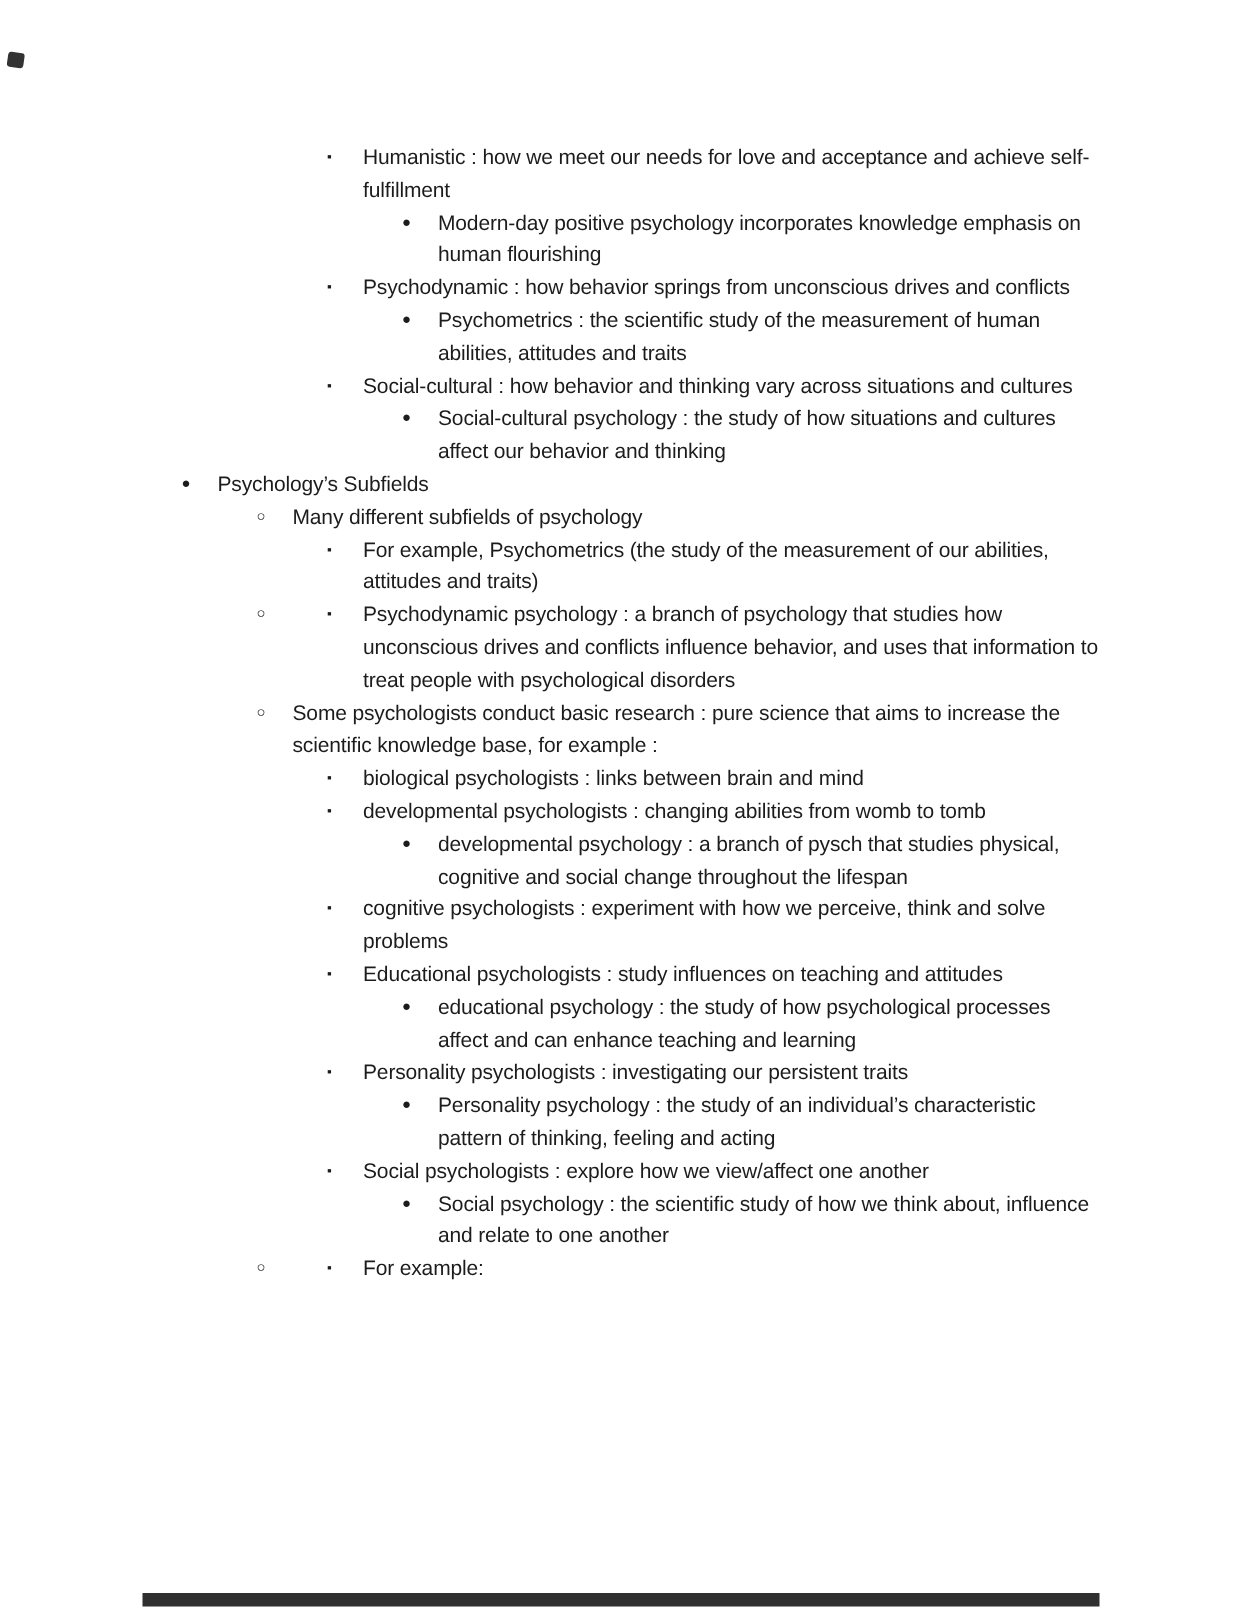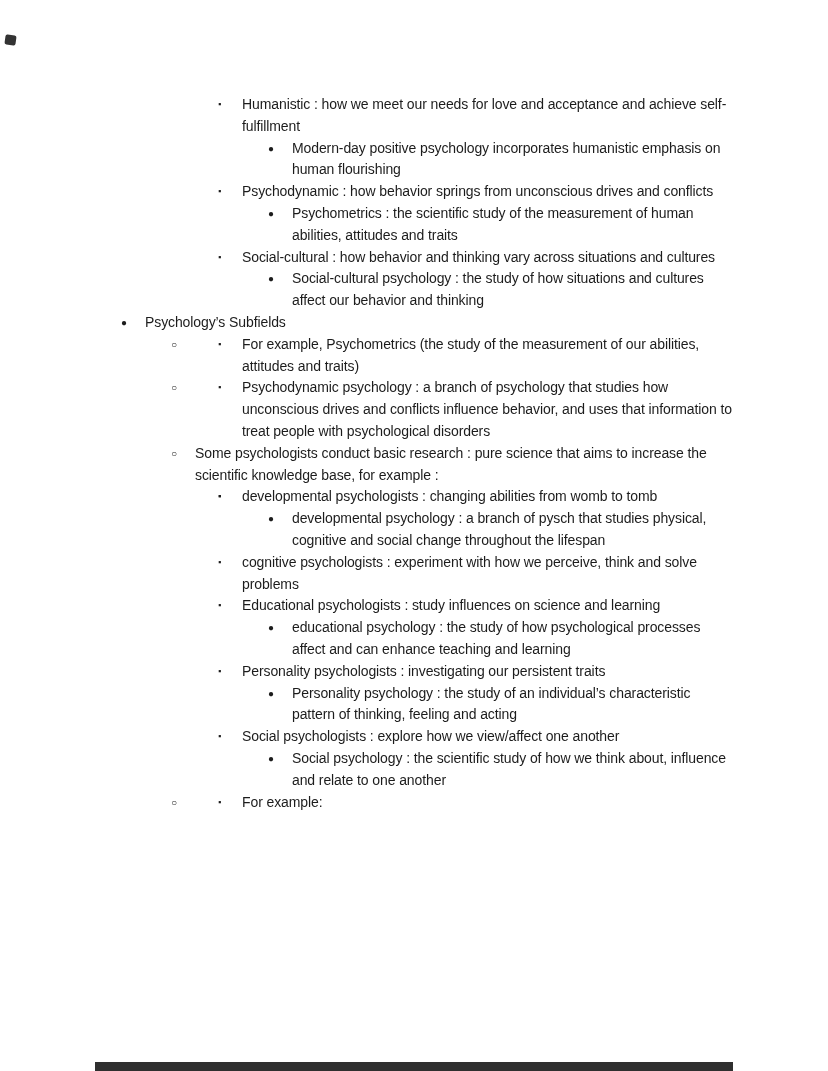--- a/index.html
+++ b/index.html
@@ -71,7 +71,7 @@
   <span class="corner-mark"></span>
   <div class="outline">
       <div class="item level-3"><span class="bullet bullet-square">▪</span><span>Humanistic : how we meet our needs for love and acceptance and achieve self-fulfillment</span></div>
-      <div class="item level-4"><span class="bullet bullet-disc">●</span><span>Modern-day positive psychology incorporates humanistic emphasis on human flourishing</span></div>
+      <div class="item level-4"><span class="bullet bullet-disc">●</span><span>Modern-day positive psychology incorporates knowledge emphasis on human flourishing</span></div>
       <div class="item level-3"><span class="bullet bullet-square">▪</span><span>Psychodynamic : how behavior springs from unconscious drives and conflicts</span></div>
       <div class="item level-4"><span class="bullet bullet-disc">●</span><span>Psychometrics : the scientific study of the measurement of human abilities, attitudes and traits</span></div>
       <div class="item level-3"><span class="bullet bullet-square">▪</span><span>Social-cultural : how behavior and thinking vary across situations and cultures</span></div>

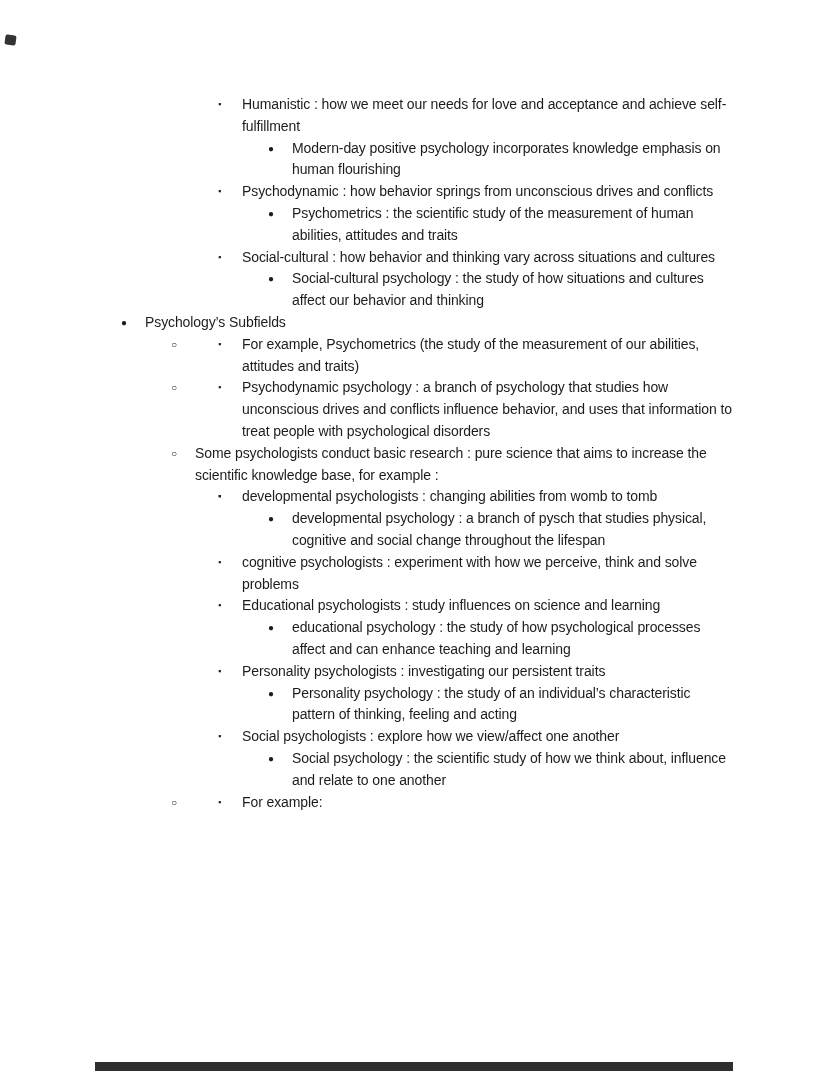--- a/index.html
+++ b/index.html
@@ -77,7 +77,7 @@
       <div class="item level-3"><span class="bullet bullet-square">▪</span><span>Social-cultural : how behavior and thinking vary across situations and cultures</span></div>
       <div class="item level-4"><span class="bullet bullet-disc">●</span><span>Social-cultural psychology : the study of how situations and cultures affect our behavior and thinking</span></div>
       <div class="item level-1"><span class="bullet bullet-disc">●</span><span>Psychology’s Subfields</span></div>
-      <div class="item level-2"><span class="bullet bullet-circle">○</span></div>
+      <div class="item level-2"><span class="bullet bullet-circle">○</span><span>Many different subfields of psychology</span></div>
       <div class="item level-3"><span class="bullet bullet-square">▪</span><span>For example, Psychometrics (the study of the measurement of our abilities, attitudes and traits)</span></div>
       <div class="item level-2"><span class="bullet bullet-circle">○</span></div>
       <div class="item level-3"><span class="bullet bullet-square">▪</span><span>Psychodynamic psychology : a branch of psychology that studies how unconscious drives and conflicts influence behavior, and uses that information to treat people with psychological disorders</span></div>

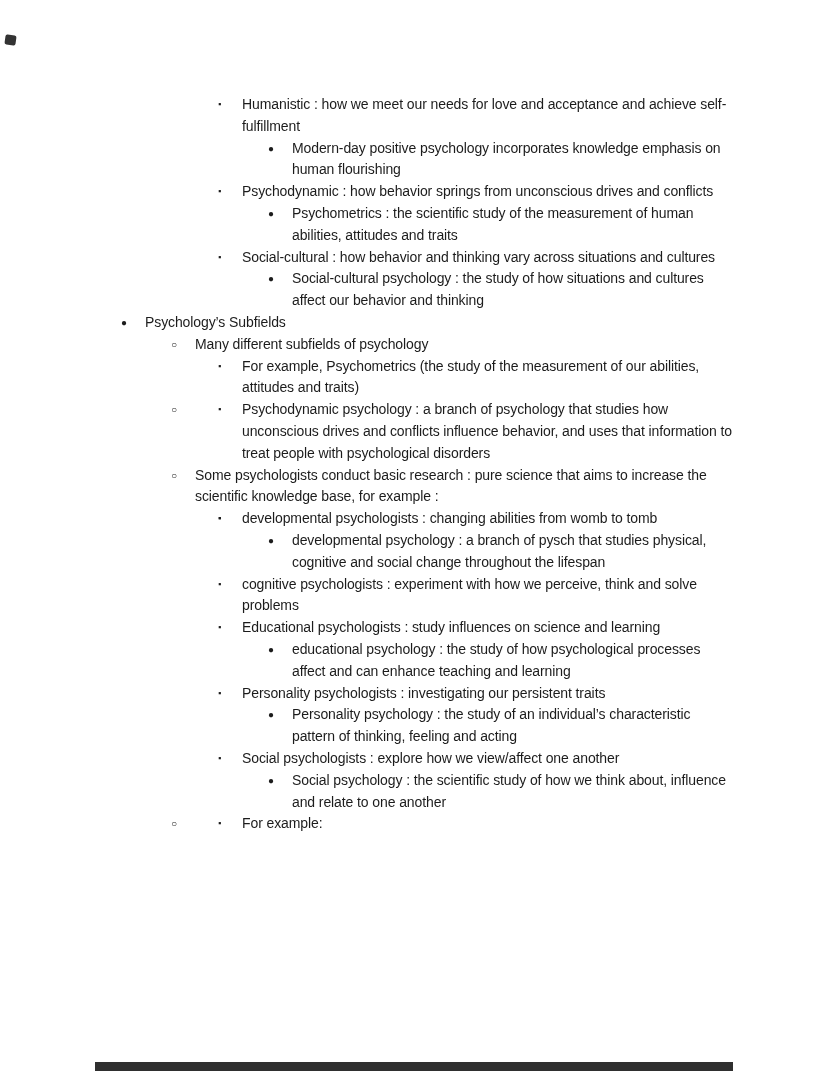--- a/index.html
+++ b/index.html
@@ -82,7 +82,7 @@
       <div class="item level-2"><span class="bullet bullet-circle">○</span></div>
       <div class="item level-3"><span class="bullet bullet-square">▪</span><span>Psychodynamic psychology : a branch of psychology that studies how unconscious drives and conflicts influence behavior, and uses that information to treat people with psychological disorders</span></div>
       <div class="item level-2"><span class="bullet bullet-circle">○</span><span>Some psychologists conduct basic research : pure science that aims to increase the scientific knowledge base, for example :</span></div>
-      <div class="item level-3"><span class="bullet bullet-square">▪</span></div>
+      <div class="item level-3"><span class="bullet bullet-square">▪</span><span>biological psychologists : links between brain and mind</span></div>
       <div class="item level-3"><span class="bullet bullet-square">▪</span><span>developmental psychologists : changing abilities from womb to tomb</span></div>
       <div class="item level-4"><span class="bullet bullet-disc">●</span><span>developmental psychology : a branch of pysch that studies physical, cognitive and social change throughout the lifespan</span></div>
       <div class="item level-3"><span class="bullet bullet-square">▪</span><span>cognitive psychologists : experiment with how we perceive, think and solve problems</span></div>

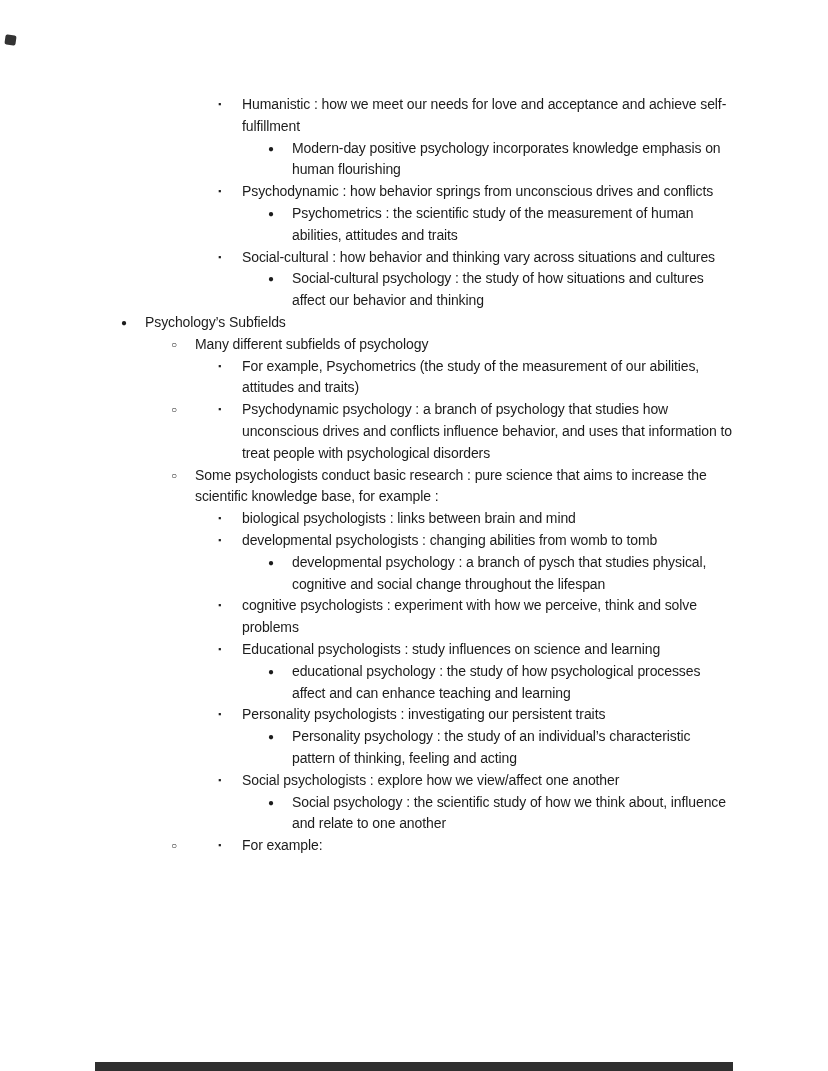--- a/index.html
+++ b/index.html
@@ -86,7 +86,7 @@
       <div class="item level-3"><span class="bullet bullet-square">▪</span><span>developmental psychologists : changing abilities from womb to tomb</span></div>
       <div class="item level-4"><span class="bullet bullet-disc">●</span><span>developmental psychology : a branch of pysch that studies physical, cognitive and social change throughout the lifespan</span></div>
       <div class="item level-3"><span class="bullet bullet-square">▪</span><span>cognitive psychologists : experiment with how we perceive, think and solve problems</span></div>
-      <div class="item level-3"><span class="bullet bullet-square">▪</span><span>Educational psychologists : study influences on science and learning</span></div>
+      <div class="item level-3"><span class="bullet bullet-square">▪</span><span>Educational psychologists : study influences on teaching and attitudes</span></div>
       <div class="item level-4"><span class="bullet bullet-disc">●</span><span>educational psychology : the study of how psychological processes affect and can enhance teaching and learning</span></div>
       <div class="item level-3"><span class="bullet bullet-square">▪</span><span>Personality psychologists : investigating our persistent traits</span></div>
       <div class="item level-4"><span class="bullet bullet-disc">●</span><span>Personality psychology : the study of an individual’s characteristic pattern of thinking, feeling and acting</span></div>

